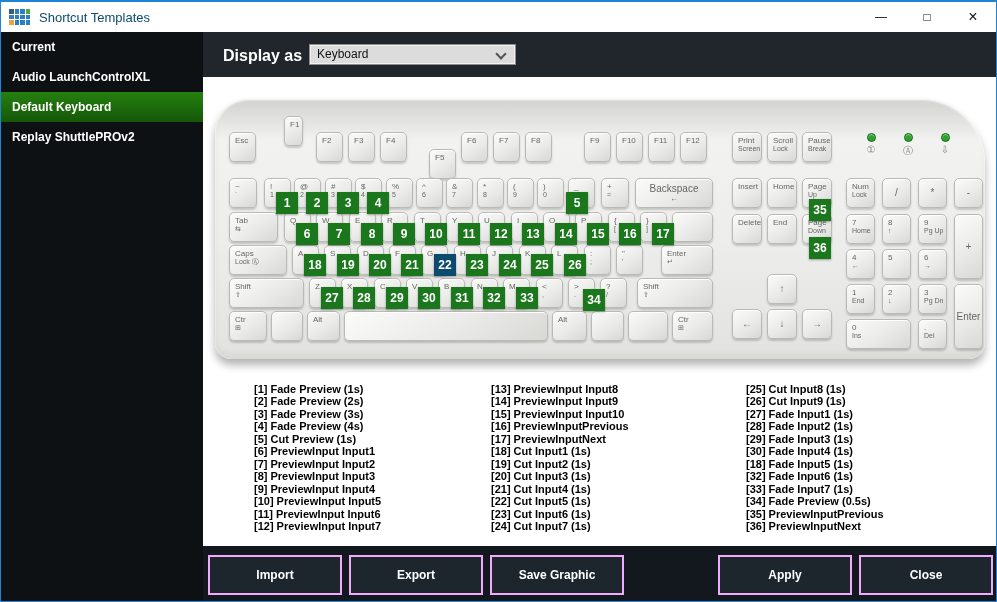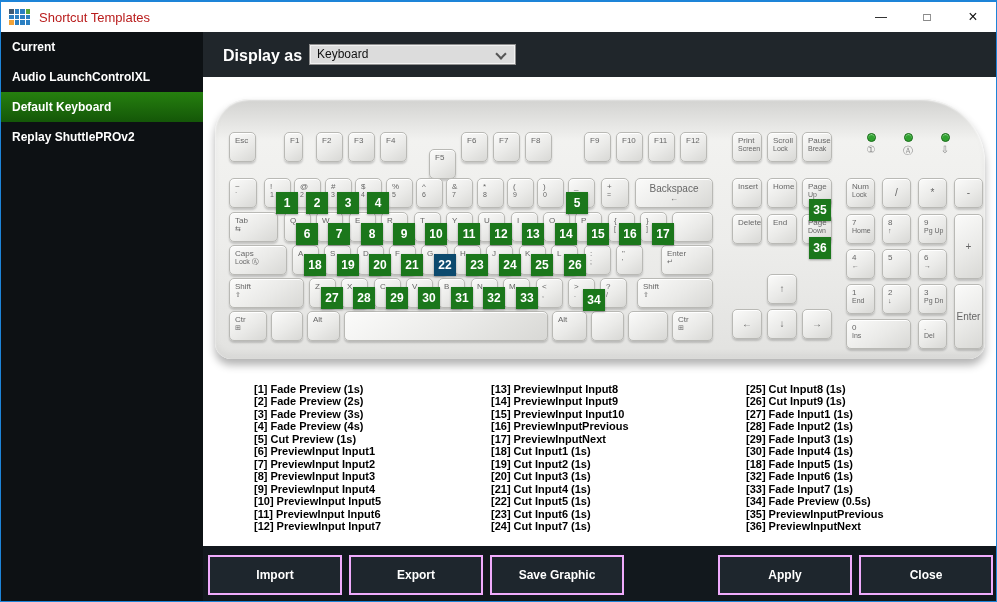--- a/index.html
+++ b/index.html
@@ -16,7 +16,7 @@
   .app-icon span:nth-child(1){ background:#3f5a74; }
   .app-icon span:nth-child(4){ background:#57a639; }
   .app-icon span:nth-child(9){ background:#f0a238; }
-  .title-text { margin-left:9px; font-size:13px; color:#b91c1c; }
+  .title-text { margin-left:9px; font-size:13px; color:#0c4a6e; }
   .win-controls { margin-left:auto; display:flex; height:30px; }
   .win-btn { width:46px; height:30px; display:flex; align-items:center; justify-content:center; color:#111; cursor:default; }
   .win-btn.min { font-size:12px; }

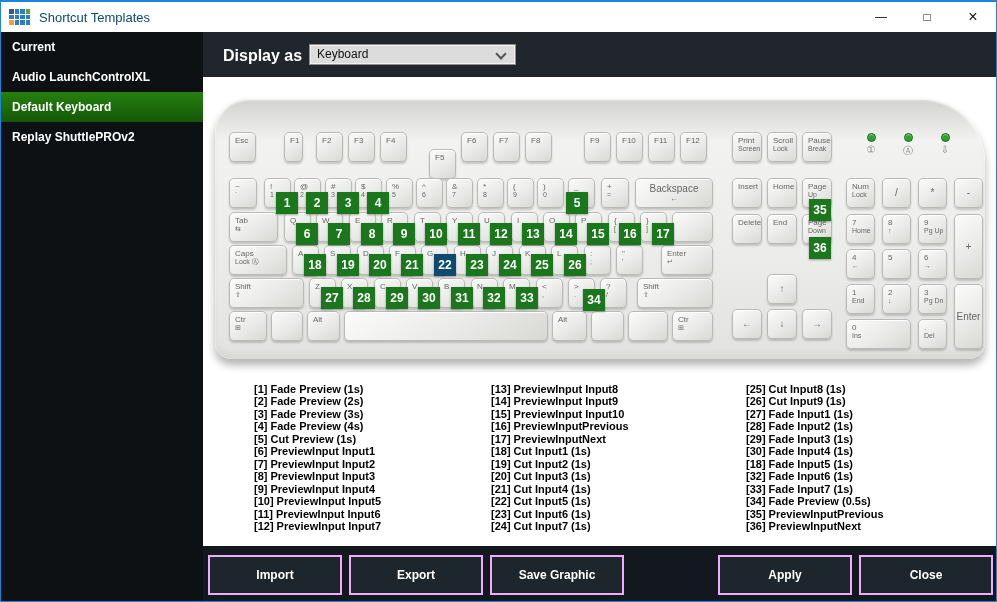--- a/index.html
+++ b/index.html
@@ -115,7 +115,7 @@
       <div class="key" style="left: 228px; top: 130px; width: 27px; height: 30px;">
         <span class="l1">Esc</span>
       </div>
-      <div class="key" style="left: 283px; top: 130px; width: 19px; height: 30px;">
+      <div class="key" style="left: 283px; top: 114px; width: 19px; height: 30px;">
         <span class="l1">F1</span>
       </div>
       <div class="key" style="left: 315px; top: 130px; width: 27px; height: 30px;">

